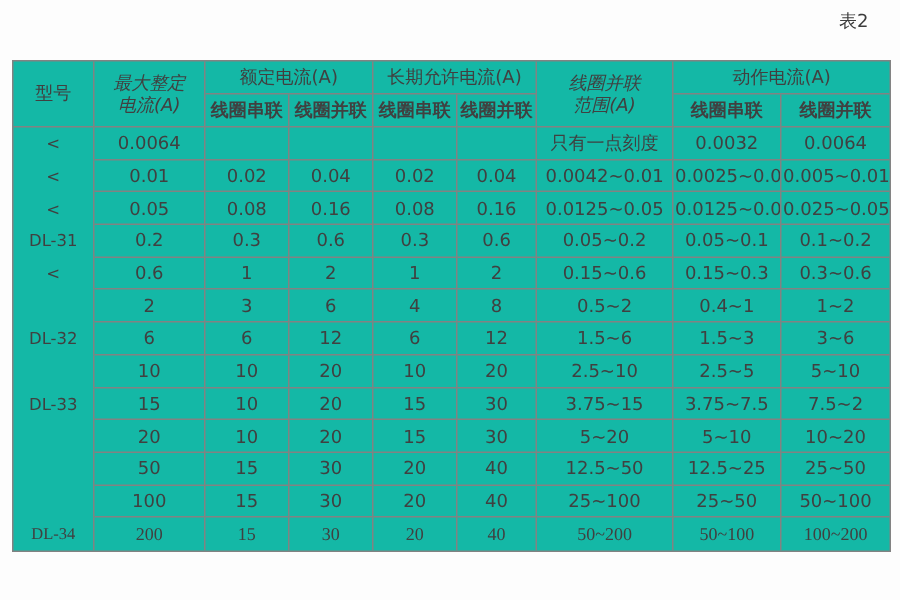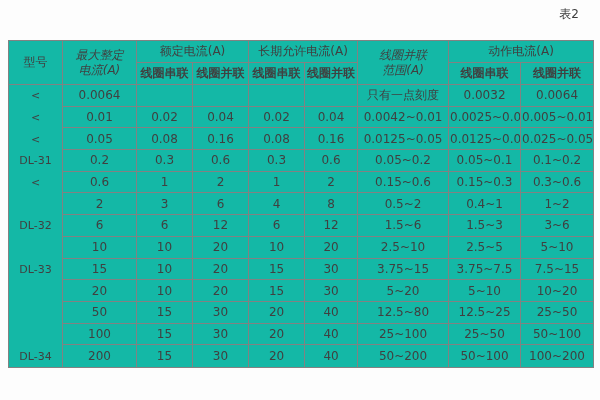--- a/index.html
+++ b/index.html
@@ -194,7 +194,7 @@
           <td>30</td>
           <td>3.75~15</td>
           <td>3.75~7.5</td>
-          <td>7.5~15</td>
+          <td>7.5~2</td>
         </tr>
         <tr>
           <td class="model"></td>

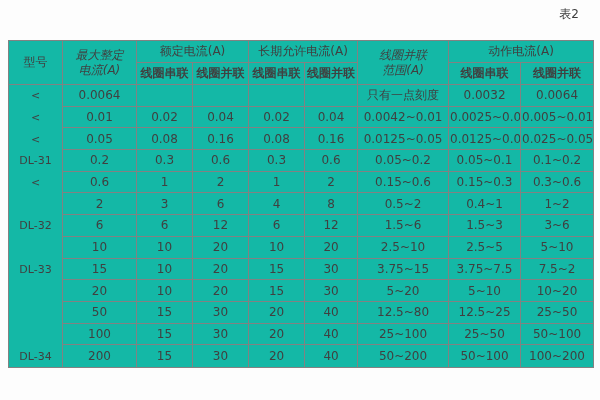--- a/index.html
+++ b/index.html
@@ -214,7 +214,7 @@
           <td>30</td>
           <td>20</td>
           <td>40</td>
-          <td>12.5~80</td>
+          <td>12.5~50</td>
           <td>12.5~25</td>
           <td>25~50</td>
         </tr>

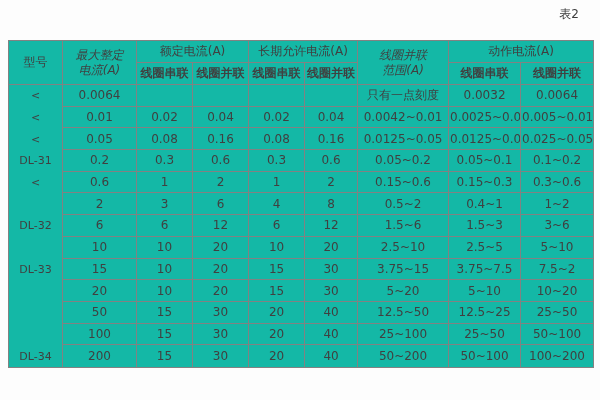--- a/index.html
+++ b/index.html
@@ -55,7 +55,7 @@
   .spec td.model { border-bottom: none; font-size: 11px; }
   
   .spec tr > th:last-child, .spec tr > td:last-child { border-right: none; }
-  .spec tbody tr:last-child td { border-bottom: none; }
+  .spec tbody tr:last-child td { border-bottom: none; font-family: Liberation Serif, serif; }
 </style>
 </head>
 <body>

